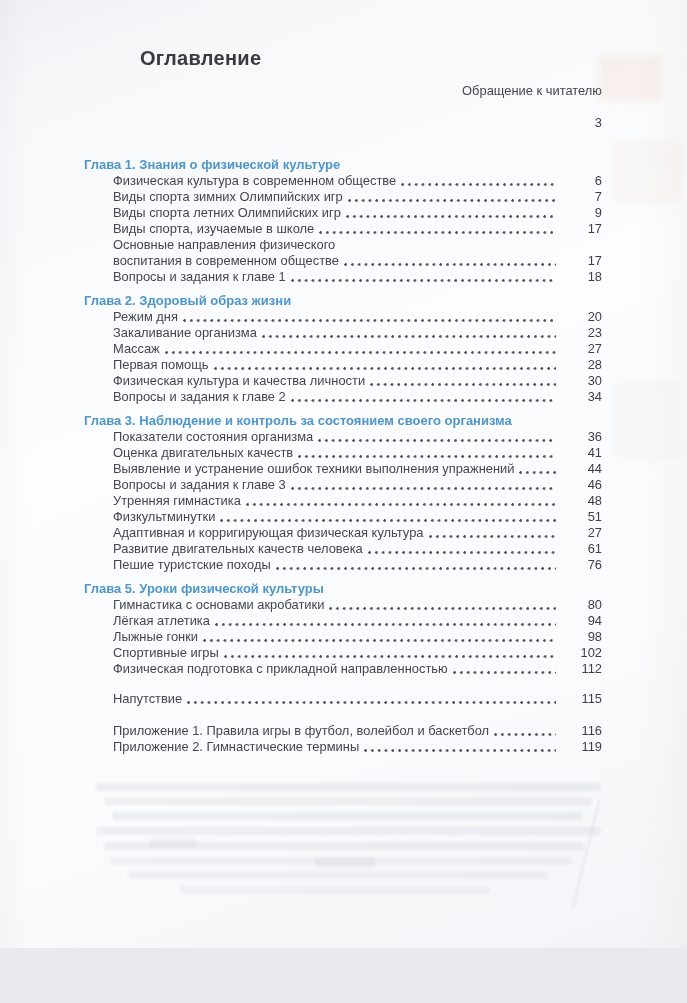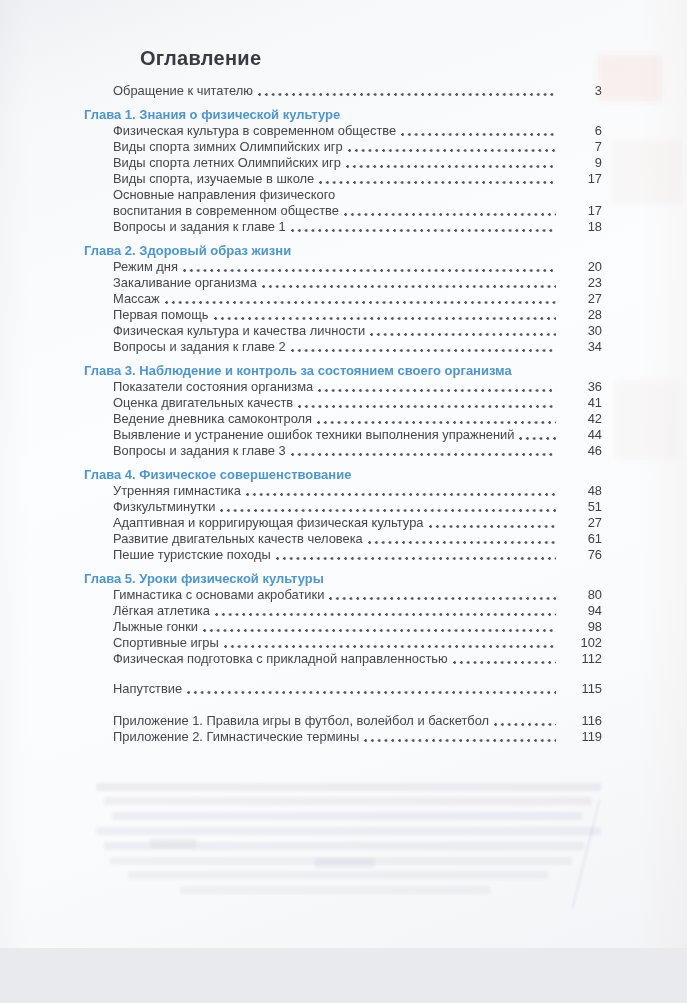--- a/index.html
+++ b/index.html
@@ -30,7 +30,7 @@
     padding-left: 29px;
     color: #46464e;
   }
-  .front { margin-top: 13px; }
+  .front { margin-top: 13px; flex-direction: column; }
   .chead {
     margin-top: 8px; line-height: 16px;
     font-size: 13px; font-weight: bold;

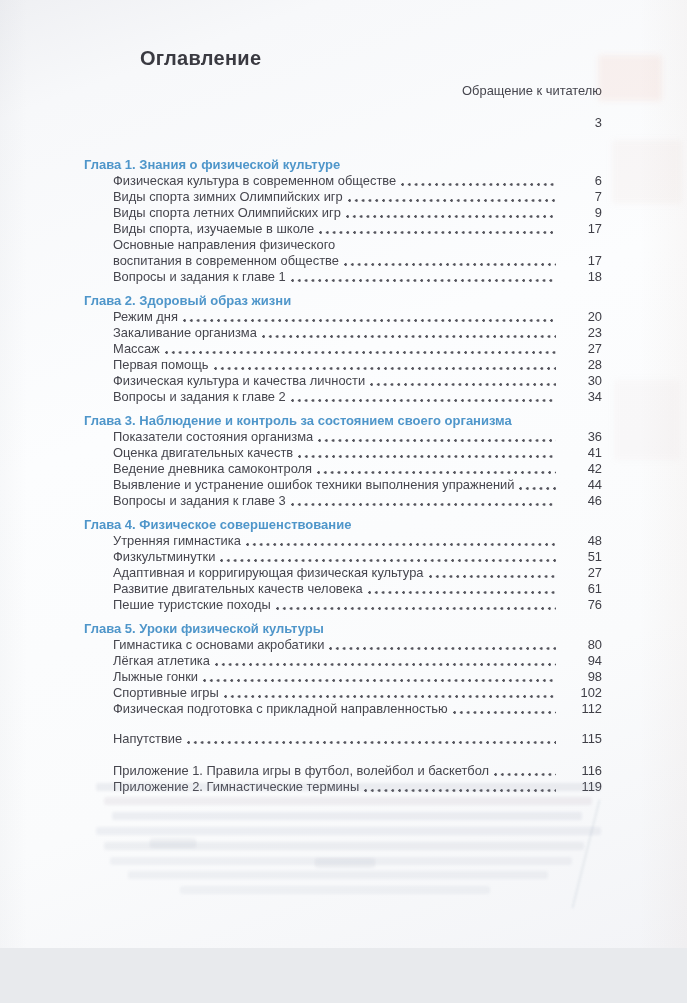--- a/index.html
+++ b/index.html
@@ -167,11 +167,6 @@
         <span class="pg">41</span>
       </div>
       <div class="row">
-        <span class="tt">Ведение дневника самоконтроля</span>
-        <span class="dots"></span>
-        <span class="pg">42</span>
-      </div>
-      <div class="row">
         <span class="tt">Выявление и устранение ошибок техники выполнения упражнений</span>
         <span class="dots"></span>
         <span class="pg">44</span>

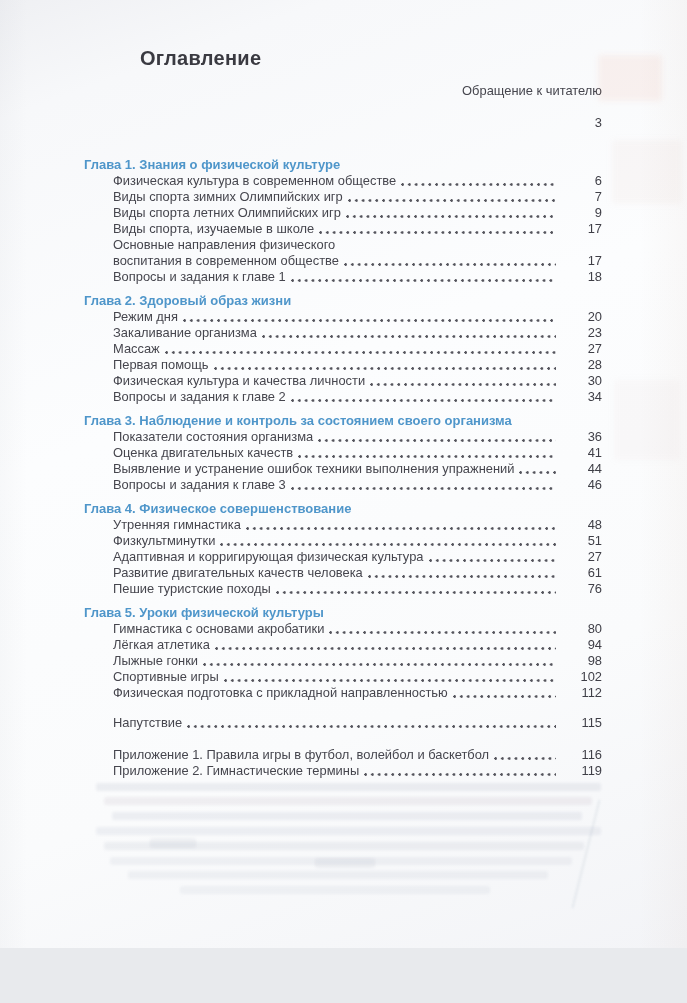--- a/index.html
+++ b/index.html
@@ -179,7 +179,6 @@
     </section>
 
     <section>
-      <div class="chead">Глава 4. Физическое совершенствование</div>
       <div class="row">
         <span class="tt">Утренняя гимнастика</span>
         <span class="dots"></span>

